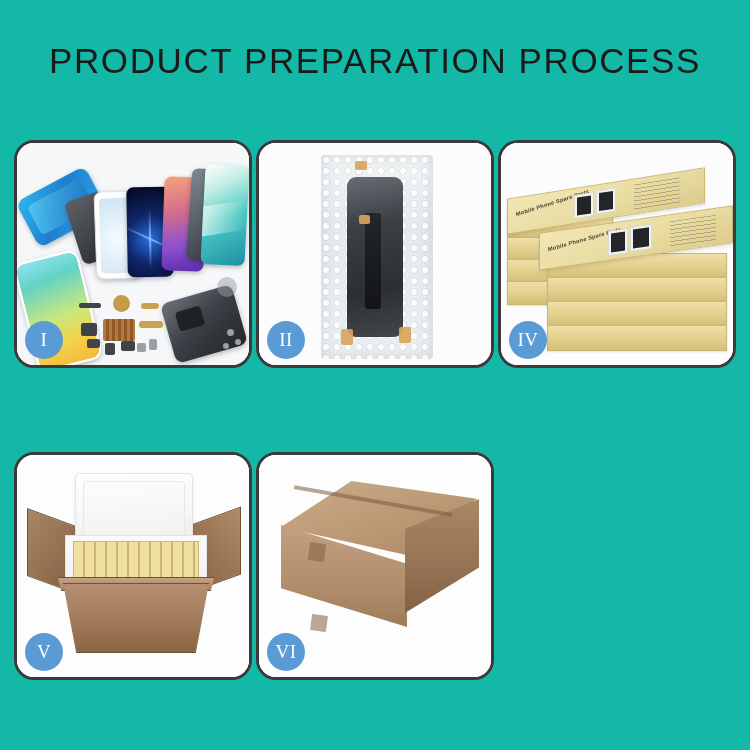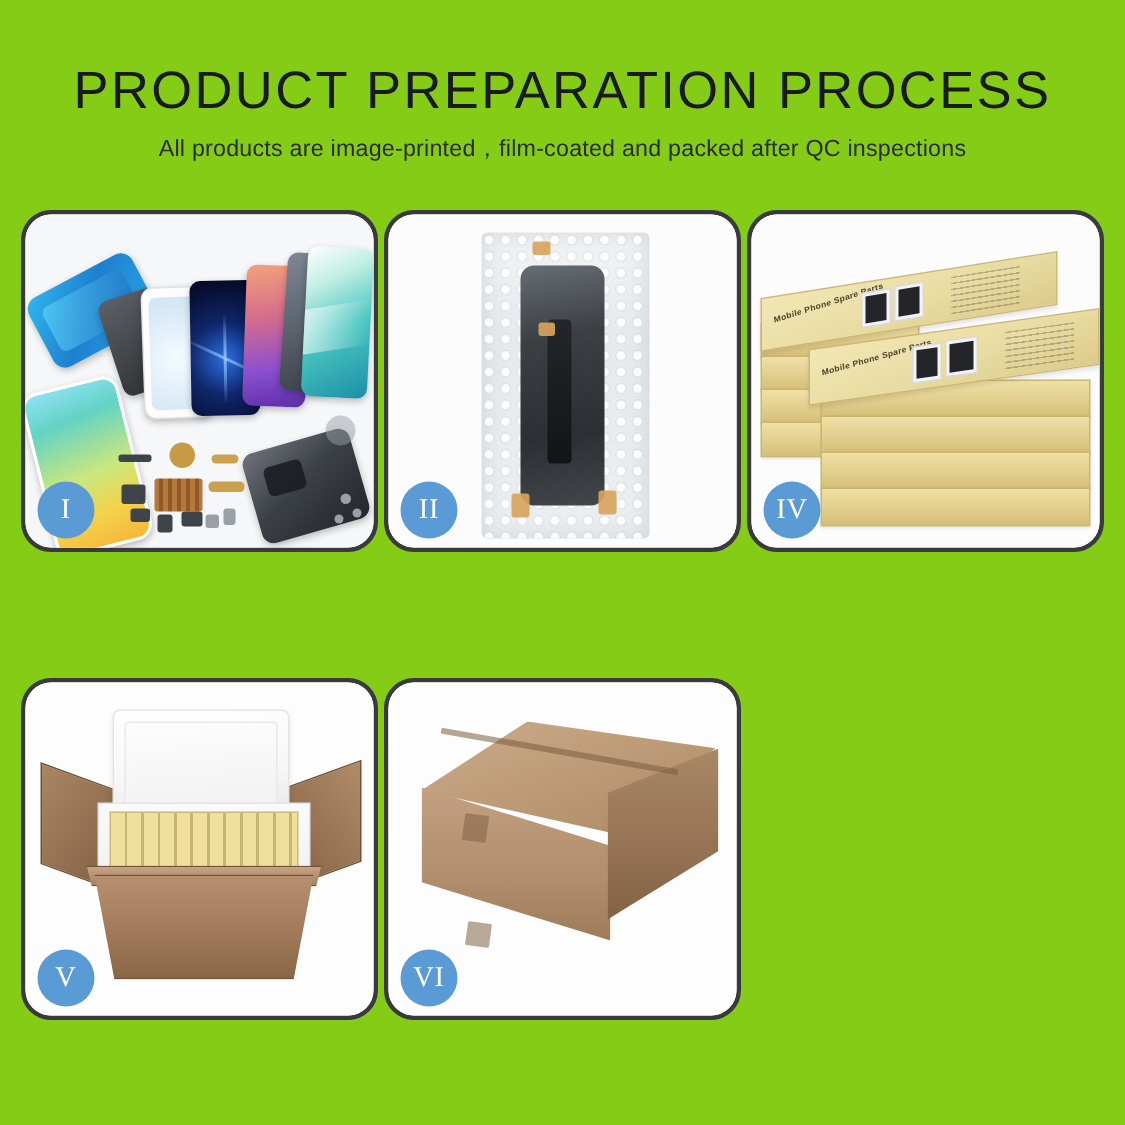--- a/index.html
+++ b/index.html
@@ -18,7 +18,7 @@
     position: relative;
     width: 750px;
     height: 750px;
-    background: #84cc16;
+    background: #14b8a6;
   }
 
   

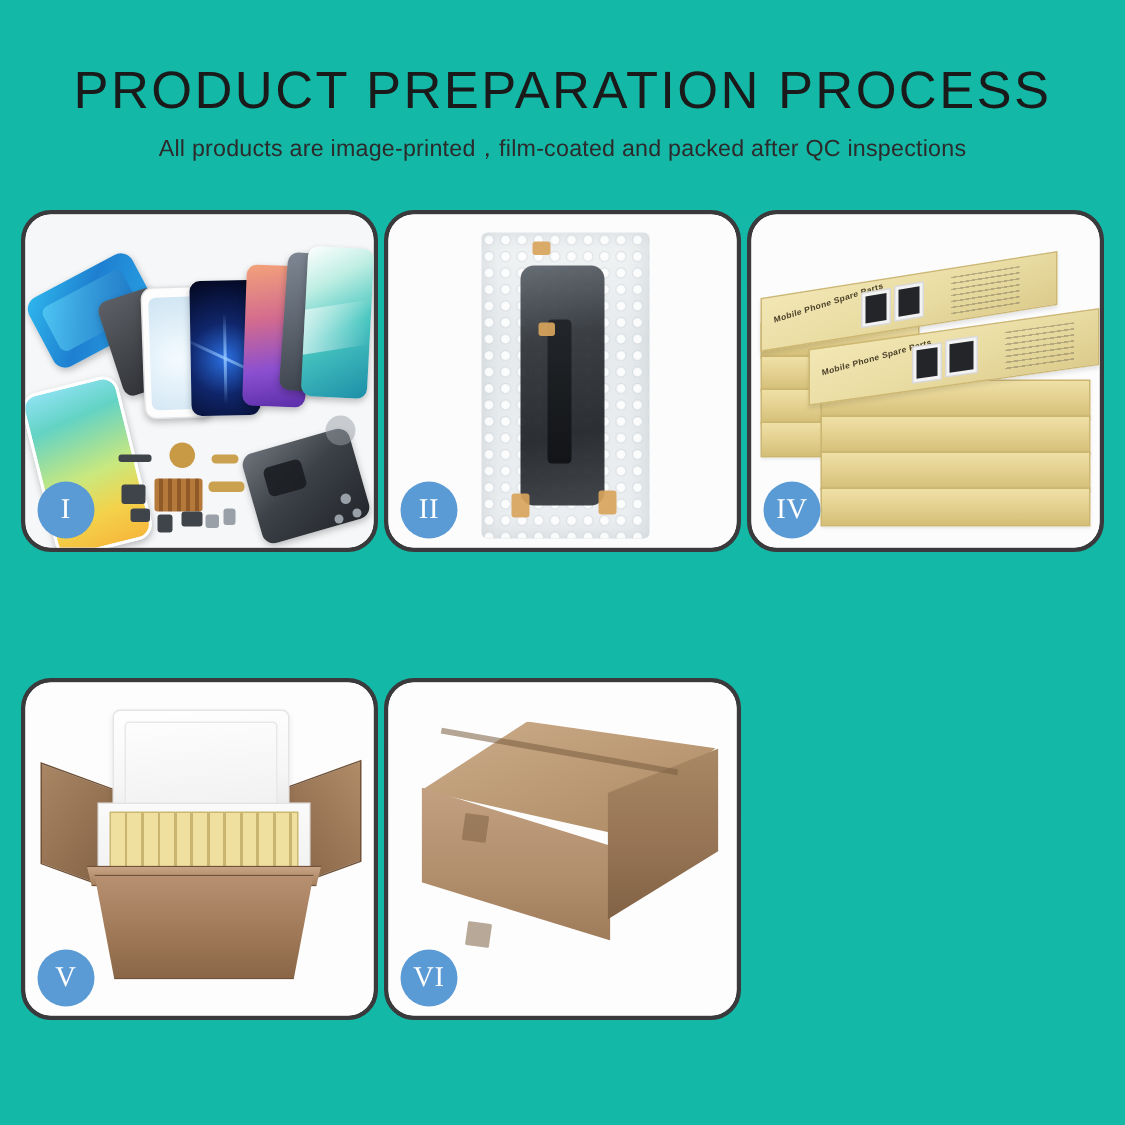--- a/index.html
+++ b/index.html
@@ -419,7 +419,6 @@
 
   <div class="header">
     <h1 class="title">PRODUCT PREPARATION PROCESS</h1>
-    <p class="subtitle">All products are image-printed，film-coated and packed after QC inspections</p>
   </div>
 
   <div class="grid">

